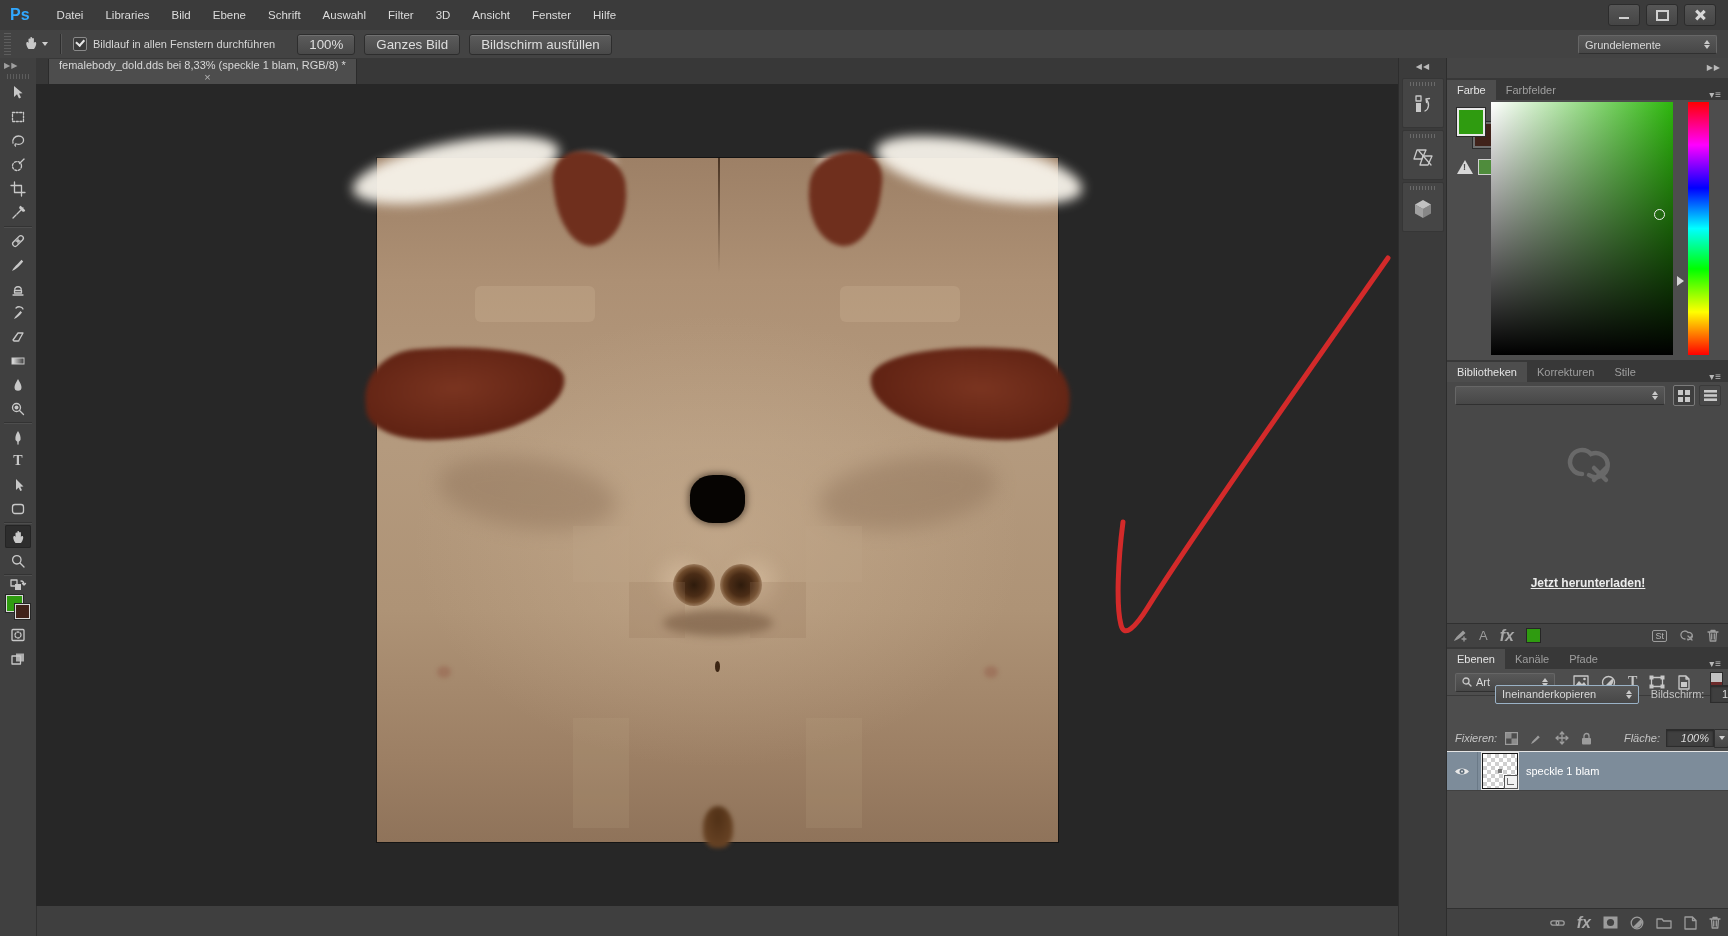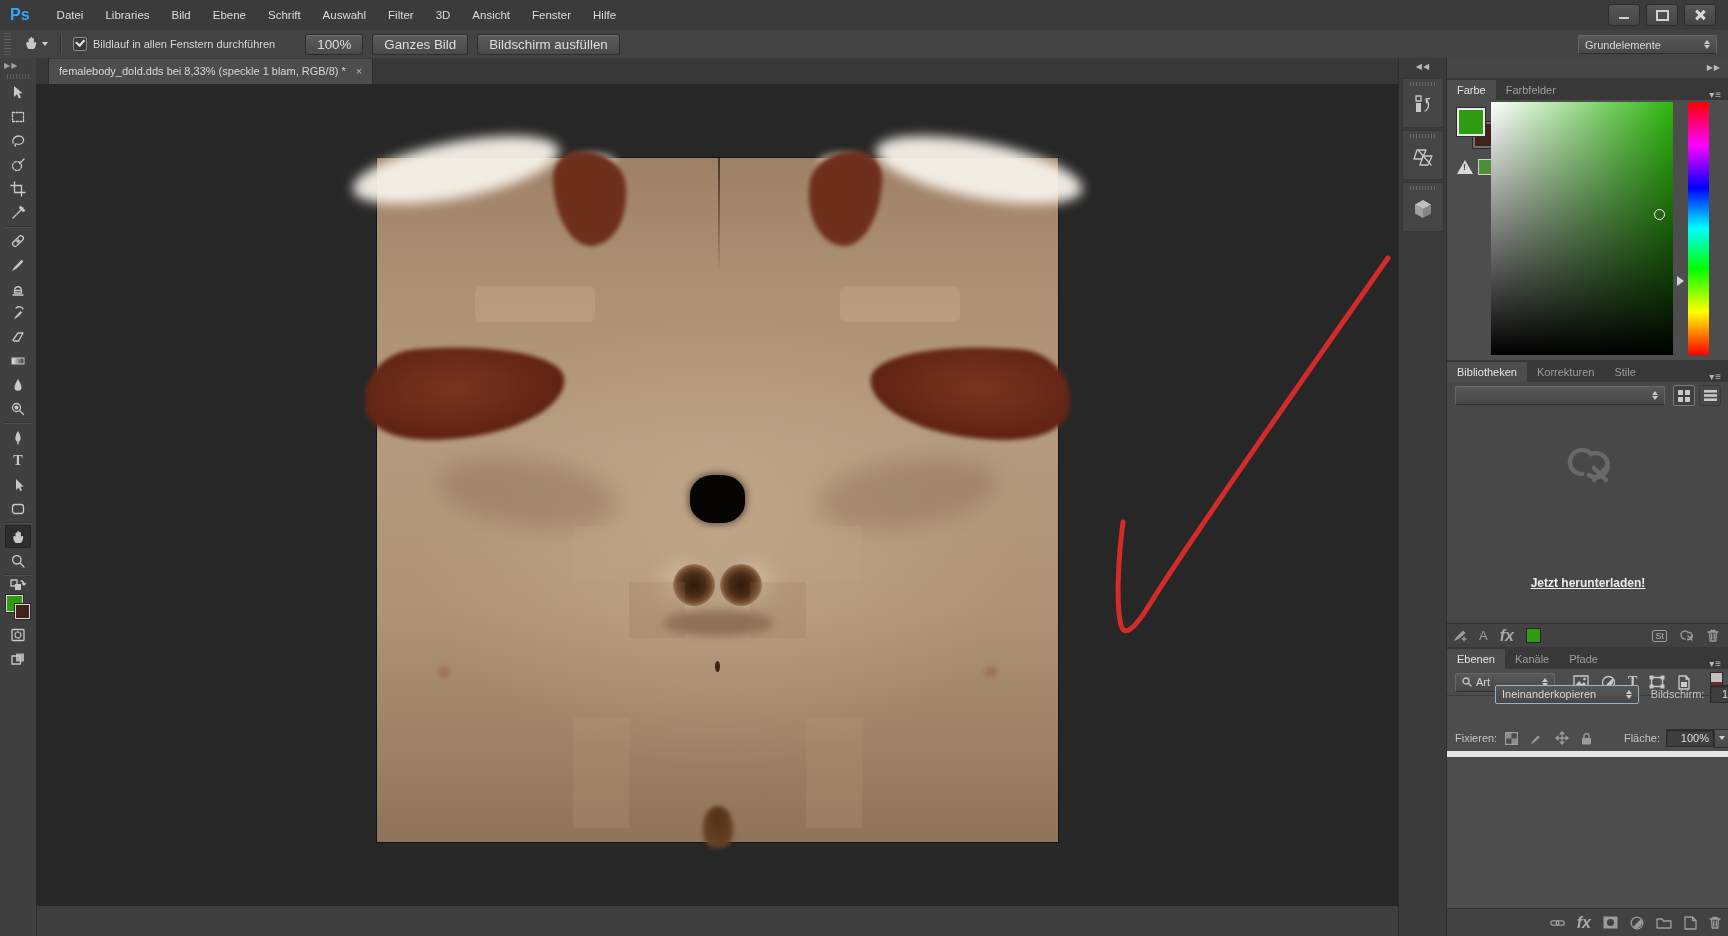--- a/index.html
+++ b/index.html
@@ -179,7 +179,7 @@
     <span class="tri-d" style="margin-right:4px;"></span>
     <div class="sep-v"></div>
     <span class="checkbox"></span>
-    <span style="margin-right:24px;">Bildlauf in allen Fenstern durchführen</span>
+    <span style="margin-right:16px;">Bildlauf in allen Fenstern durchführen</span>
     <button class="btn" style="margin-left:6px;">100%</button>
     <button class="btn">Ganzes Bild</button>
     <button class="btn">Bildschirm ausfüllen</button>

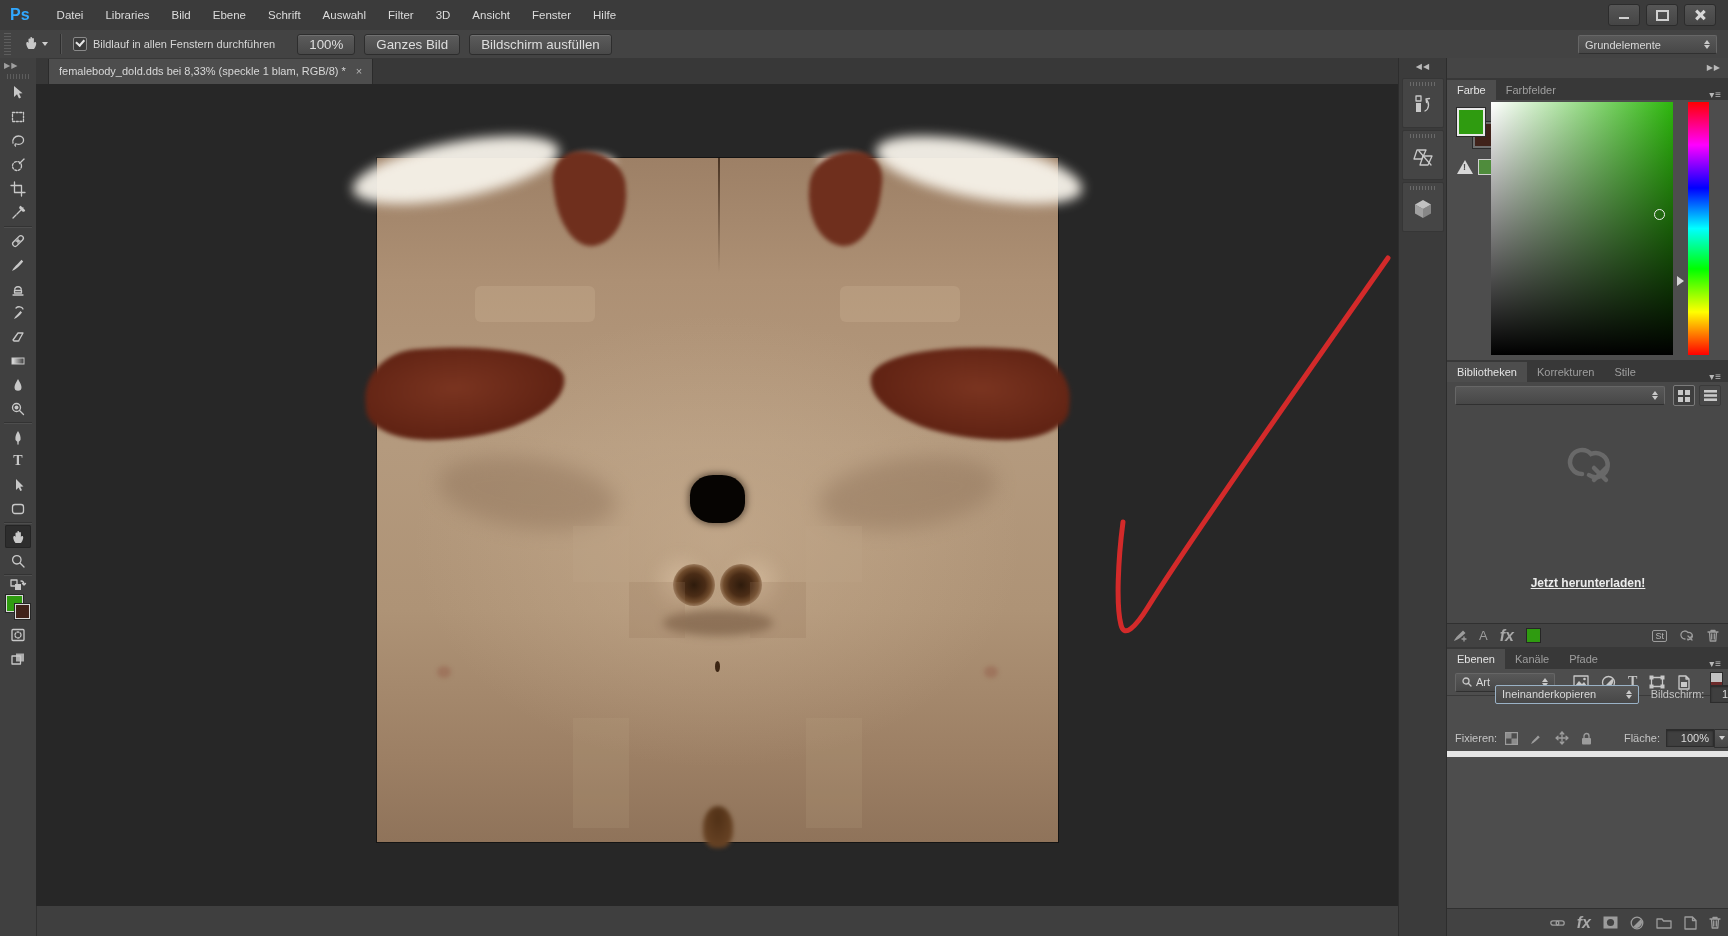--- a/index.html
+++ b/index.html
@@ -52,7 +52,7 @@
   
   .tabbar{left:36px;top:58px;width:1362px;height:26px;background:#383838;border-bottom:1px solid #282828;}
   .doc-tab{margin-left:12px;height:25px;background:#4d4d4d;border-left:1px solid #2b2b2b;border-right:1px solid #2b2b2b;
-           display:inline-flex;align-items:center;padding:0 10px;color:#d8d8d8;}
+           display:inline-flex;align-items:center;padding:0 10px;color:#d8d8d8;flex-direction:column;}
   .tab-close{margin-left:10px;color:#b5b5b5;font-size:11px;}
   .pasteboard{left:36px;top:84px;width:1362px;height:822px;background:#272727;overflow:hidden;}
   .statusbar{left:36px;top:906px;width:1362px;height:30px;background:#3a3a3a;border-top:1px solid #262626;color:#c9c9c9;}

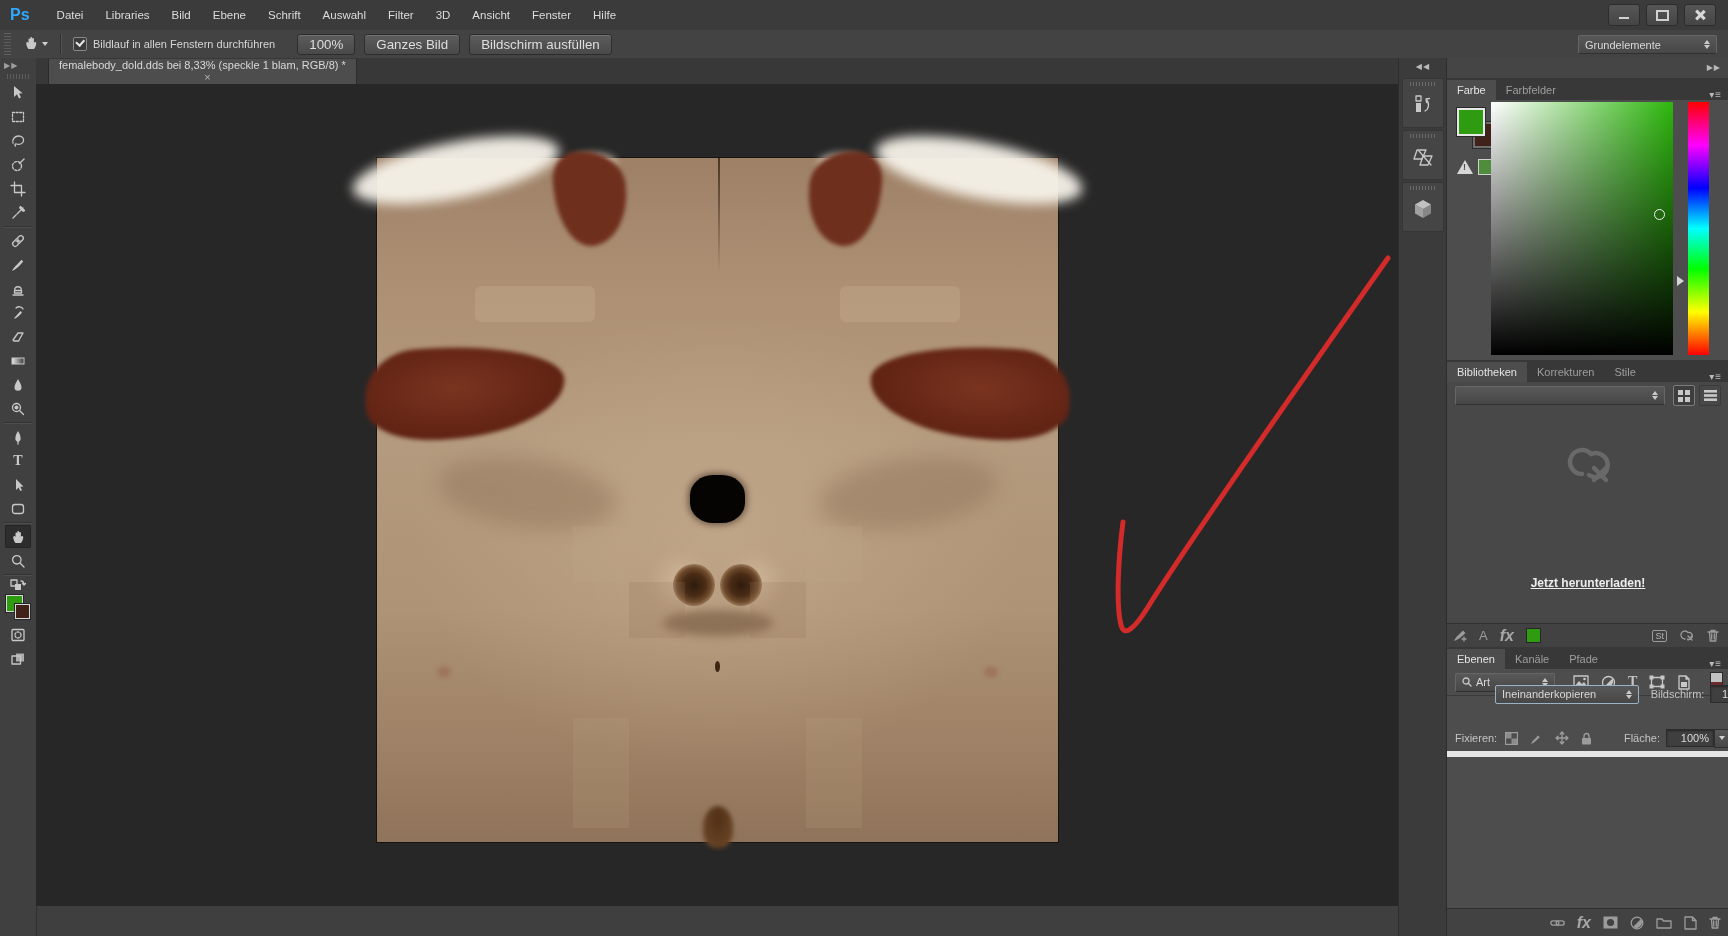--- a/index.html
+++ b/index.html
@@ -584,7 +584,7 @@
             </div>
         </div>
 
-        <div class="lrow flex" style="top:56px;height:26px;border-bottom:6px solid #e5e5e5;">
+        <div class="lrow flex" style="top:56px;height:26px;border-bottom:1px solid #e5e5e5;font-style:italic;">
           <span class="lbl" style="margin-left:8px;">Fixieren:</span>
           <span class="fico" style="margin-left:8px;">
               <svg width="13" height="13" viewBox="0 0 13 13">

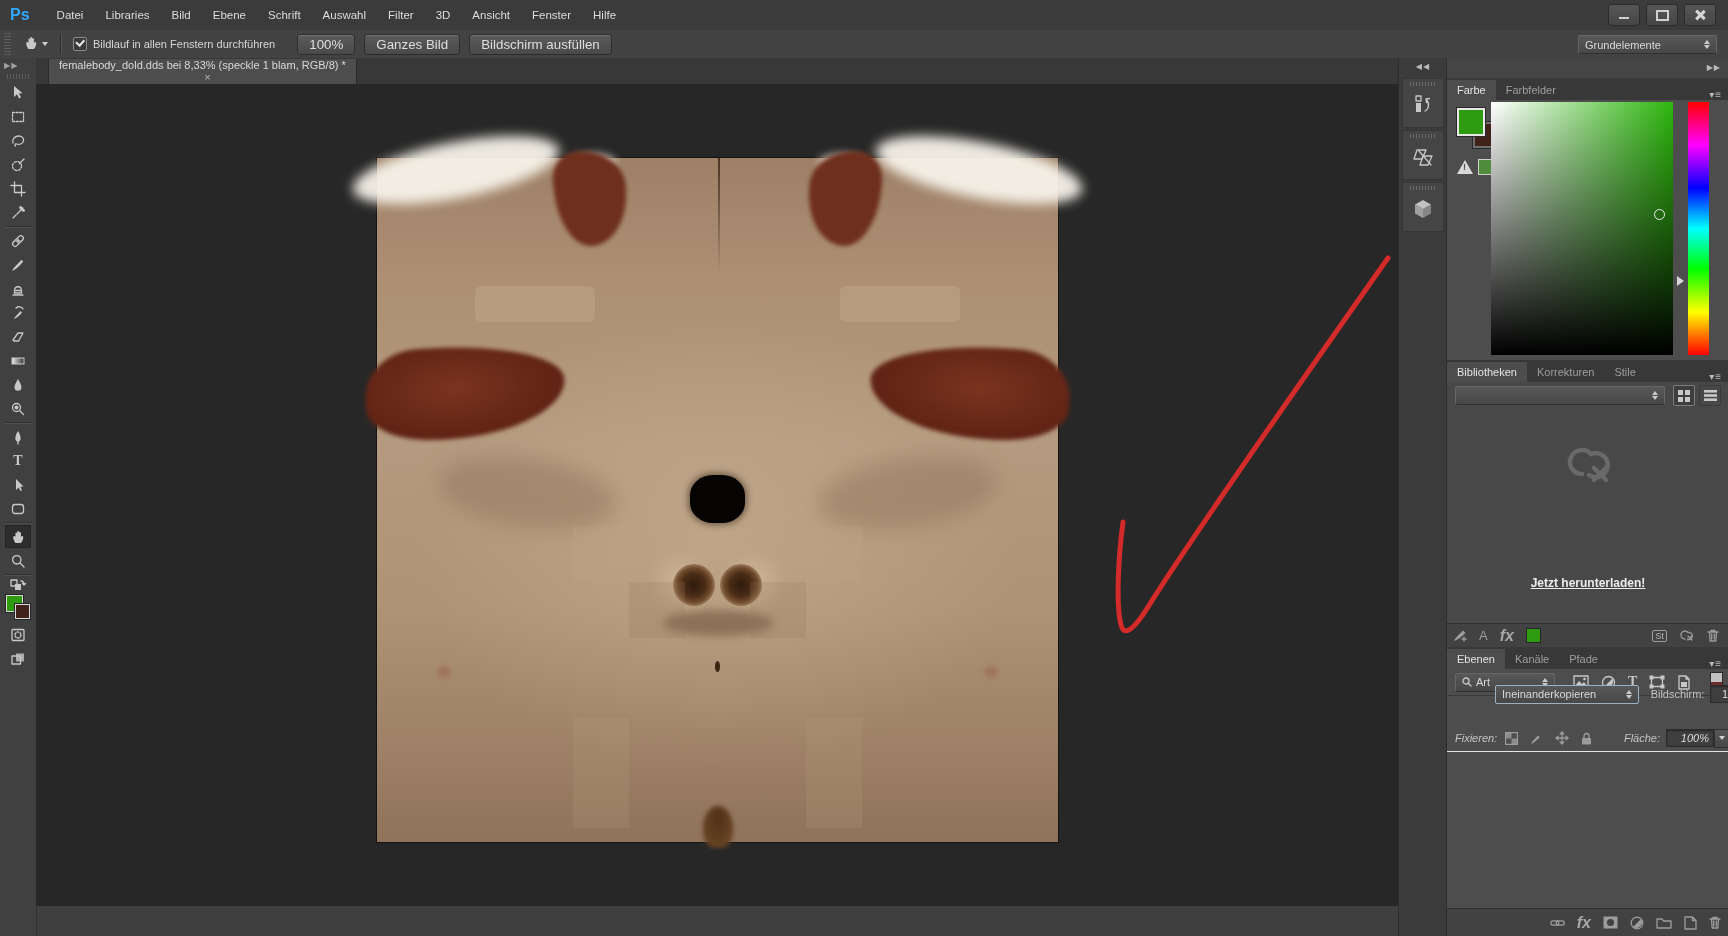--- a/index.html
+++ b/index.html
@@ -619,6 +619,20 @@
             </div>
         </div>
 
+        <div class="layer-row" style="top:83px;background:#7d8c9a;">
+          <div class="eye-cell" style="border-color:#6b7a88;">
+            <svg width="16" height="11" viewBox="0 0 16 11">
+                <path fill="#e8e8e8" d="M1 5.5 C4 1.5 12 1.5 15 5.5 C12 9.5 4 9.5 1 5.5 Z"></path>
+                <circle fill="#5a6a78" cx="8" cy="5.5" r="2.5"></circle>
+                <circle fill="#e8e8e8" cx="8" cy="5.5" r="1"></circle>
+              </svg>
+          </div>
+          <div class="thumb checker">
+            <div style="position:absolute;left:15px;top:15px;width:4px;height:4px;background:#7a7a7a;"></div>
+            <div class="so-badge"></div>
+          </div>
+          <span class="lname" style="color:#ffffff;">speckle 1 blam</span>
+        </div>
 
         <div class="pfoot" style="height:27px;">
           <span style="flex:1;"></span>

